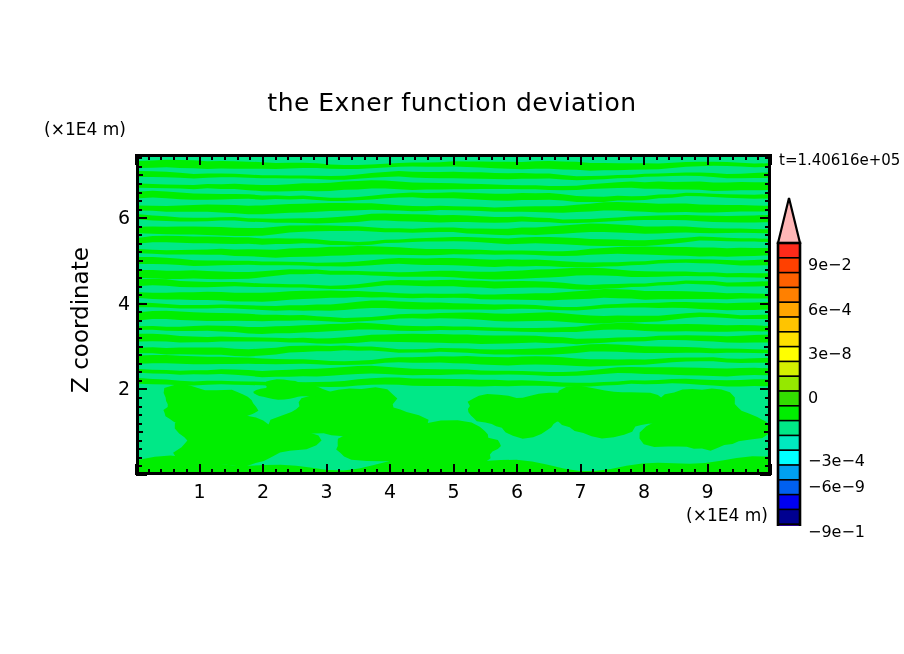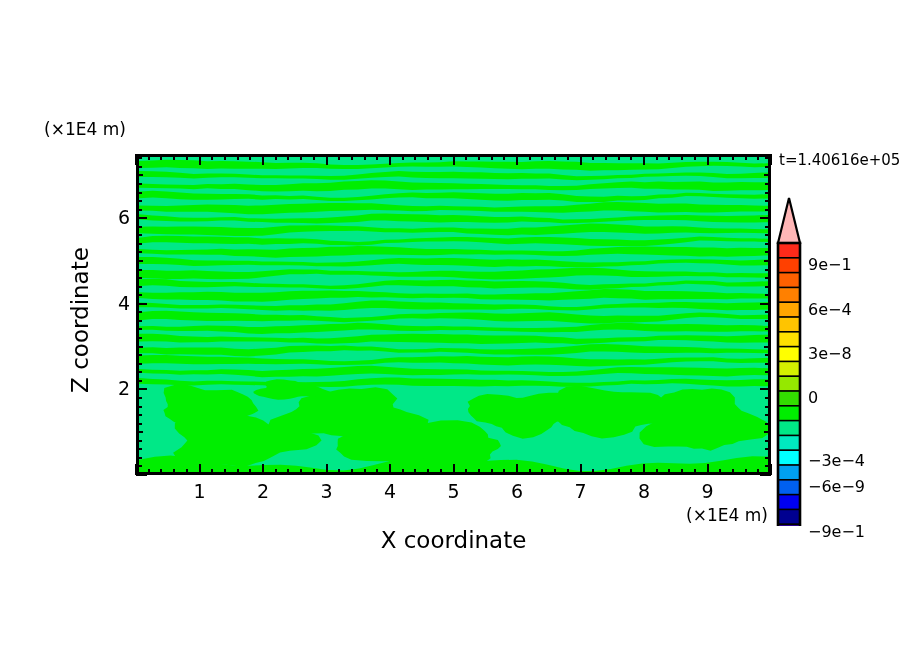--- a/index.html
+++ b/index.html
@@ -151,6 +151,7 @@
 
 <div class="figure">
 
+  <div id="plot-title">the Exner function deviation</div>
 
   <div id="y-unit-label">(×1E4 m)</div>
 

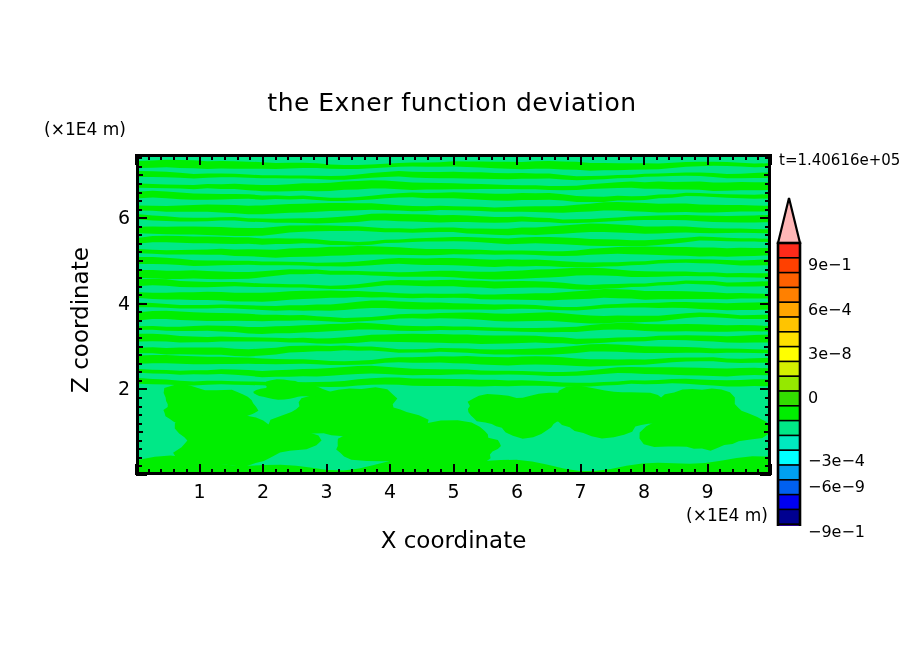--- a/index.html
+++ b/index.html
@@ -418,7 +418,7 @@
         <path d="M6,357.8 L17,402.8 L28,357.8 Z" fill="#a020c0" stroke="#000" stroke-width="2.2" stroke-linejoin="miter"></path>
         <rect x="6" y="47" width="22" height="310.8" fill="none" stroke="#000" stroke-width="2.6"></rect>
       </svg>
-  <div class="cbar-label" style="top: 59.2px;">9e−1</div>
+  <div class="cbar-label" style="top: 59.2px;">9e−2</div>
       <div class="cbar-label" style="top: 103.6px;">6e−4</div>
       <div class="cbar-label" style="top: 148px;">3e−8</div>
       <div class="cbar-label" style="top: 192.4px;">0</div>

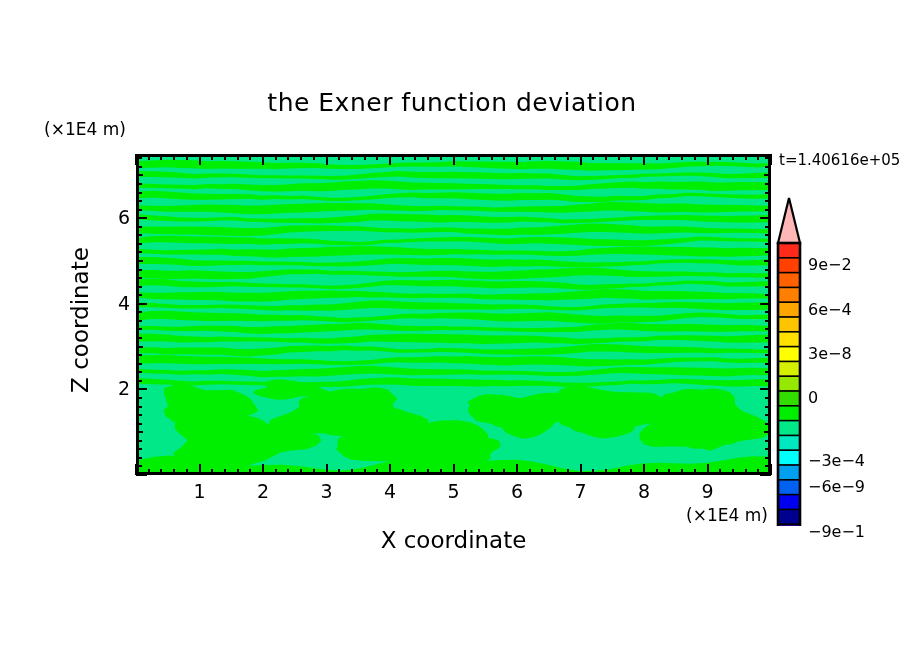--- a/index.html
+++ b/index.html
@@ -384,7 +384,6 @@
       <div class="axis-tick-label ytick-label" style="top: 206.2px;">6</div>
     </div>
 
-  <div id="x-axis-title">X coordinate</div>
   <div id="z-axis-title">Z coordinate</div>
 
   <div id="x-unit-label">(×1E4 m)</div>

